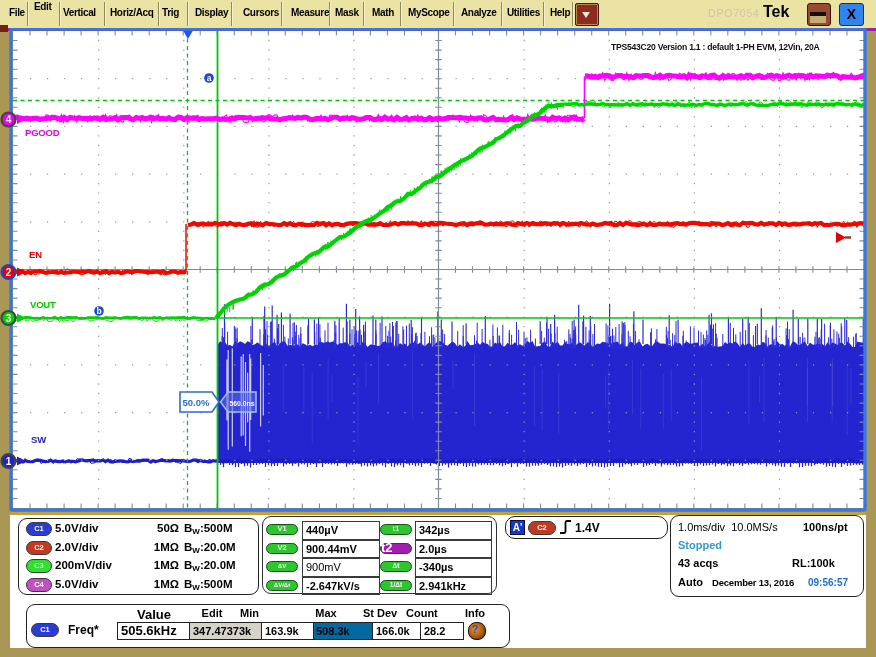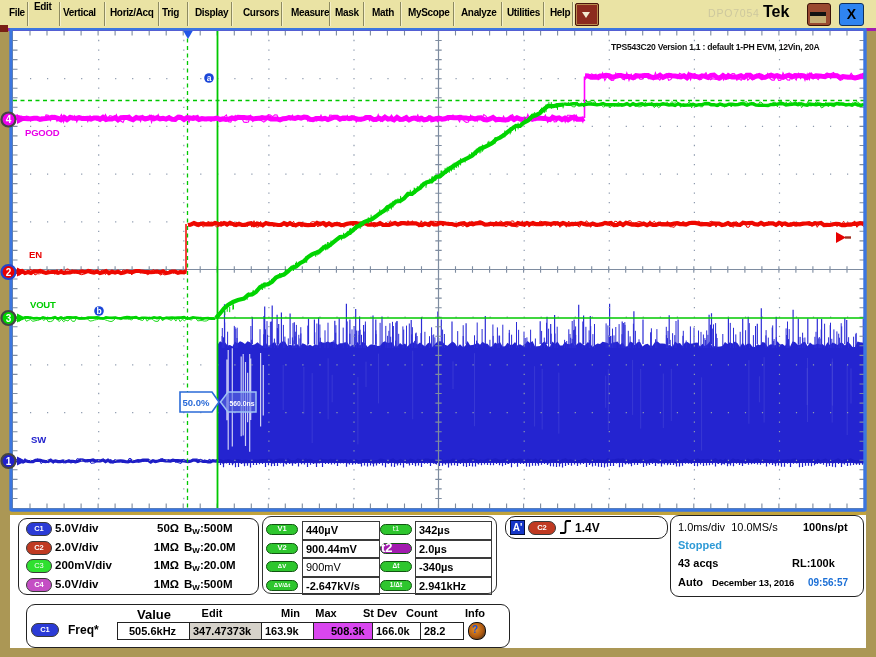--- a/index.html
+++ b/index.html
@@ -170,7 +170,7 @@
 <div style="position:absolute;left:26px;top:604px;width:482px;height:42px;background:#fff;border:1.5px solid #222;border-radius:9px"></div>
 <div style="position:absolute;left:124px;top:607px;width:60px;text-align:center;font-size:13px;font-weight:bold">Value</div>
 <div style="position:absolute;left:182px;top:607px;width:60px;text-align:center;font-size:11px;font-weight:bold">Edit</div>
-<div style="position:absolute;left:240px;top:607px;width:60px;text-align:right;font-size:11px;font-weight:bold">Min</div>
+<div style="position:absolute;left:240px;top:607px;width:60px;text-align:left;font-size:11px;font-weight:bold">Min</div>
 <div style="position:absolute;left:296px;top:607px;width:60px;text-align:center;font-size:11px;font-weight:bold">Max</div>
 <div style="position:absolute;left:350px;top:607px;width:60px;text-align:center;font-size:11px;font-weight:bold">St Dev</div>
 <div style="position:absolute;left:406px;top:607px;width:60px;text-align:left;font-size:11px;font-weight:bold">Count</div>

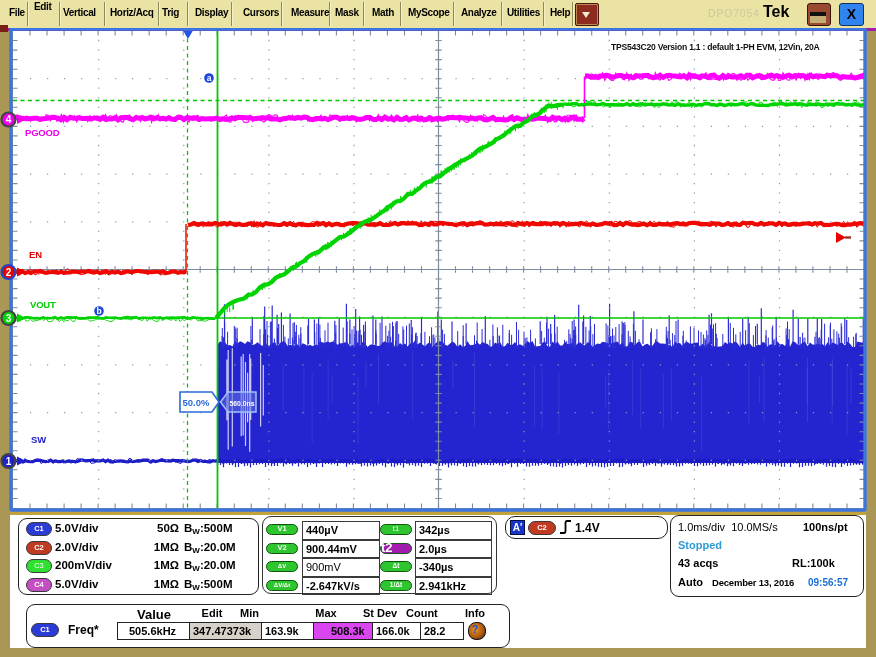--- a/index.html
+++ b/index.html
@@ -177,7 +177,7 @@
 <div style="position:absolute;left:445px;top:607px;width:60px;text-align:center;font-size:11px;font-weight:bold">Info</div>
 <div style="position:absolute;left:31px;top:623px;width:26px;height:12px;background:#2b3bd6;border:1.5px solid #3a3a3a;border-radius:12px;color:#fff;font-size:7.5px;font-weight:bold;text-align:center;line-height:11px">C1</div>
 <div style="position:absolute;left:68px;top:623px;font-size:12px;font-weight:bold">Freq*</div>
-<div style="position:absolute;left:117px;top:622px;width:71px;height:16px;border:1px solid #222;background:#fff;font-size:11px;font-weight:bold;padding-left:11px;line-height:16px">505.6kHz</div>
+<div style="position:absolute;left:117px;top:622px;width:71px;height:16px;border:1px solid #222;background:#fff;font-size:13px;font-weight:bold;padding-left:3px;line-height:16px">505.6kHz</div>
 <div style="position:absolute;left:189px;top:622px;width:71px;height:16px;border:1px solid #222;background:#d6d2ca;font-size:11px;font-weight:bold;padding-left:3px;line-height:16px">347.47373k</div>
 <div style="position:absolute;left:261px;top:622px;width:51px;height:16px;border:1px solid #222;background:#fff;font-size:11px;font-weight:bold;padding-left:3px;line-height:16px">163.9k</div>
 <div style="position:absolute;left:313px;top:622px;width:58px;height:16px;border:1px solid #222;background:#d946ef;font-size:11px;font-weight:bold;padding-left:17px;line-height:16px">508.3k</div>

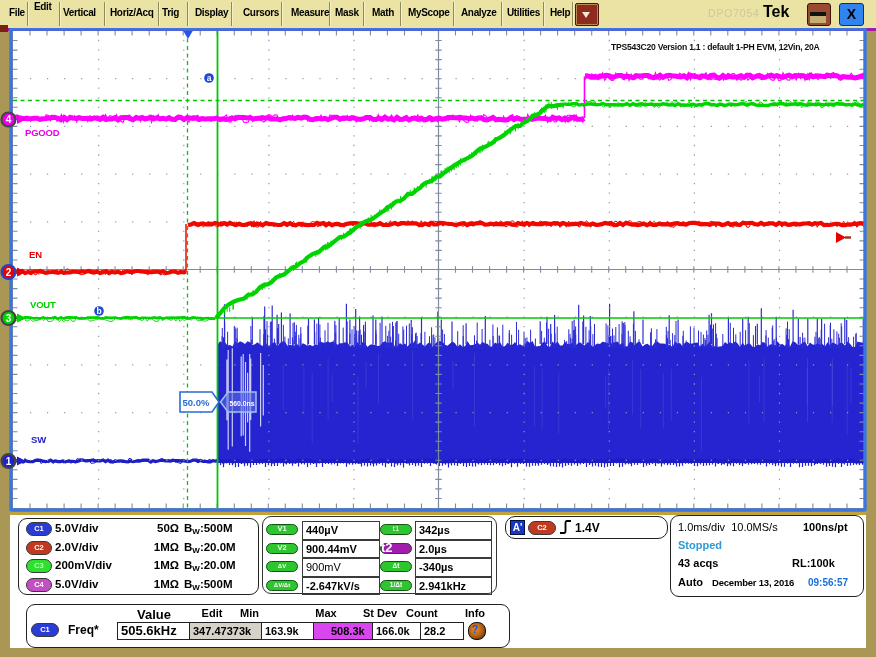--- a/index.html
+++ b/index.html
@@ -180,7 +180,7 @@
 <div style="position:absolute;left:117px;top:622px;width:71px;height:16px;border:1px solid #222;background:#fff;font-size:13px;font-weight:bold;padding-left:3px;line-height:16px">505.6kHz</div>
 <div style="position:absolute;left:189px;top:622px;width:71px;height:16px;border:1px solid #222;background:#d6d2ca;font-size:11px;font-weight:bold;padding-left:3px;line-height:16px">347.47373k</div>
 <div style="position:absolute;left:261px;top:622px;width:51px;height:16px;border:1px solid #222;background:#fff;font-size:11px;font-weight:bold;padding-left:3px;line-height:16px">163.9k</div>
-<div style="position:absolute;left:313px;top:622px;width:58px;height:16px;border:1px solid #222;background:#d946ef;font-size:11px;font-weight:bold;padding-left:17px;line-height:16px">508.3k</div>
+<div style="position:absolute;left:313px;top:622px;width:58px;height:16px;border:1px solid #222;background:#0369a1;font-size:11px;font-weight:bold;padding-left:2px;line-height:16px">508.3k</div>
 <div style="position:absolute;left:372px;top:622px;width:47px;height:16px;border:1px solid #222;background:#fff;font-size:11px;font-weight:bold;padding-left:3px;line-height:16px">166.0k</div>
 <div style="position:absolute;left:420px;top:622px;width:39px;height:16px;border:1px solid #222;background:#fff;font-size:11px;font-weight:bold;padding-left:3px;line-height:16px">28.2</div>
 <div style="position:absolute;left:468px;top:622px;width:16px;height:16px;border-radius:8px;background:radial-gradient(circle at 40% 40%,#e8922a 0%,#b05a10 55%,#222 100%);border:1px solid #111"></div>

